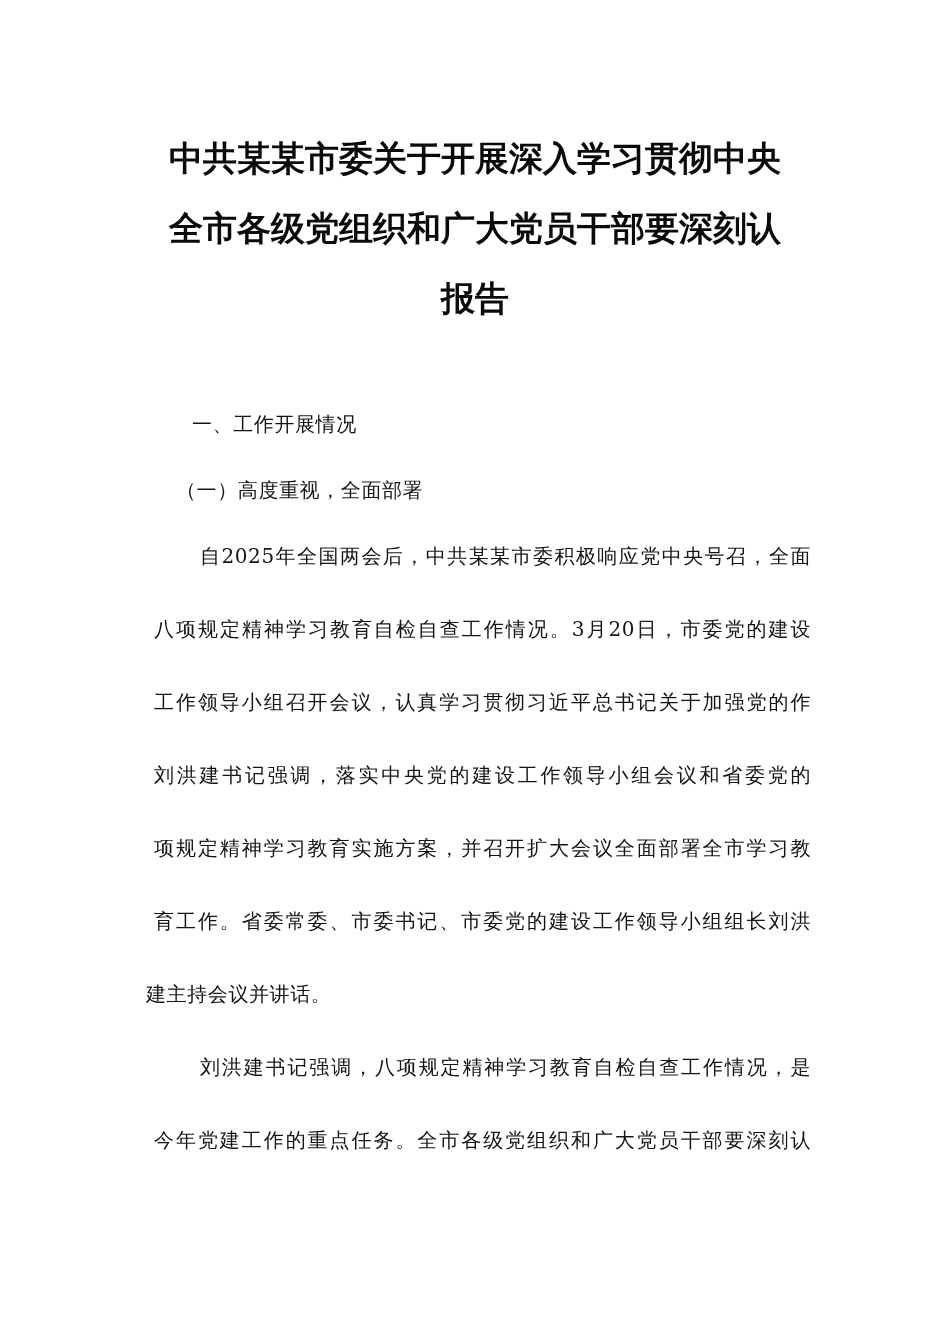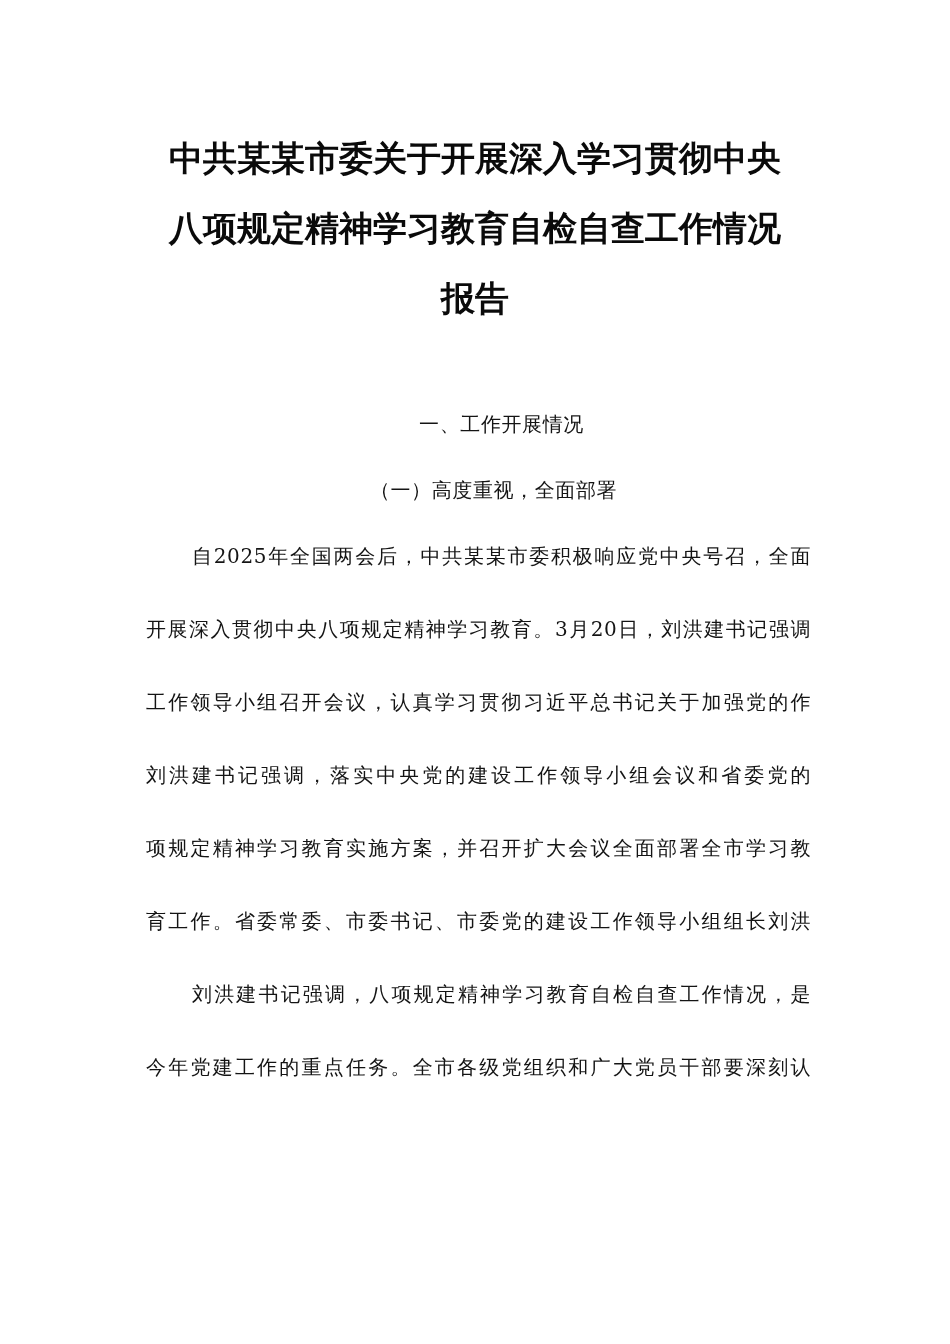--- a/index.html
+++ b/index.html
@@ -80,7 +80,7 @@
 
   <div class="title-block">
     <span class="title-line">中共某某市委关于开展深入学习贯彻中央</span>
-    <span class="title-line">八项规定精神学习教育自检自查工作情况</span>
+    <span class="title-line">全市各级党组织和广大党员干部要深刻认</span>
     <span class="title-line">报告</span>
   </div>
 

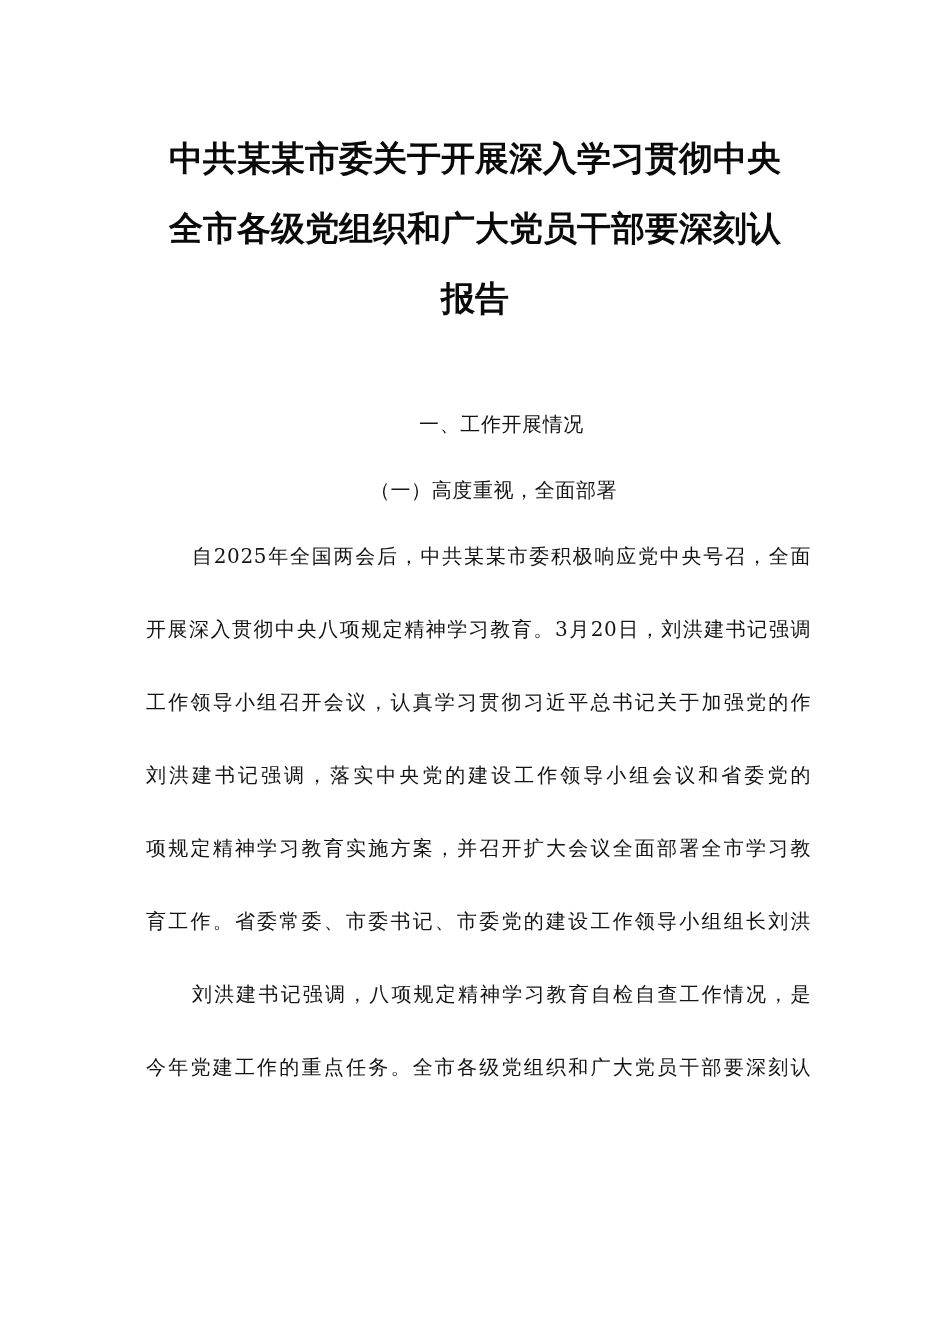--- a/index.html
+++ b/index.html
@@ -55,7 +55,6 @@
       white-space: nowrap;
       letter-spacing: 0.6px;
       color: #141414;
-      text-align: center;
     }
     .heading1 {
       padding-left: 46px;

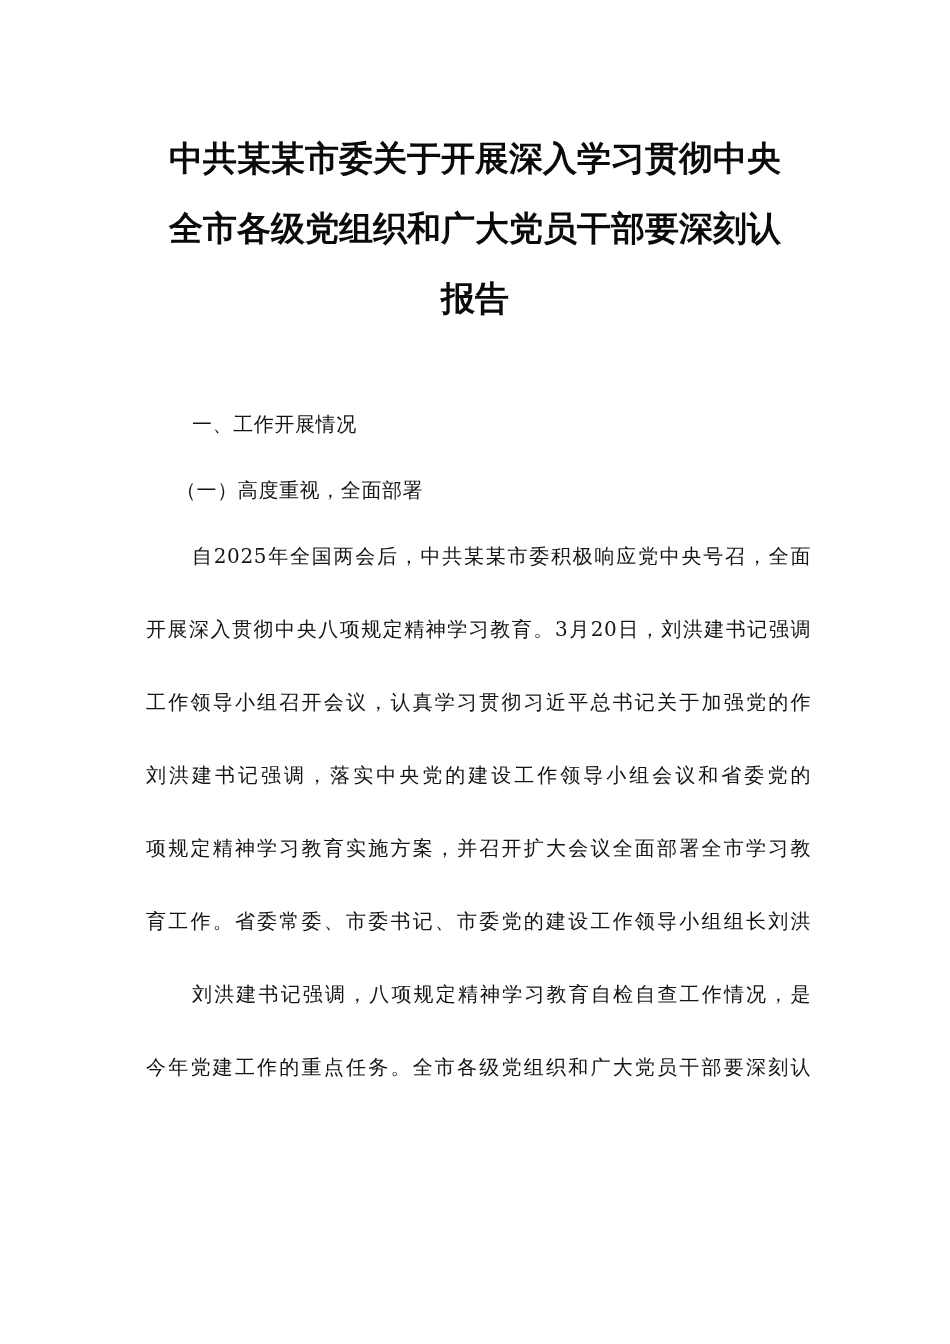--- a/index.html
+++ b/index.html
@@ -70,6 +70,7 @@
     .justify {
       text-align: justify;
       text-align-last: justify;
+      margin-left: 8px;
     }
   </style>
 </head>

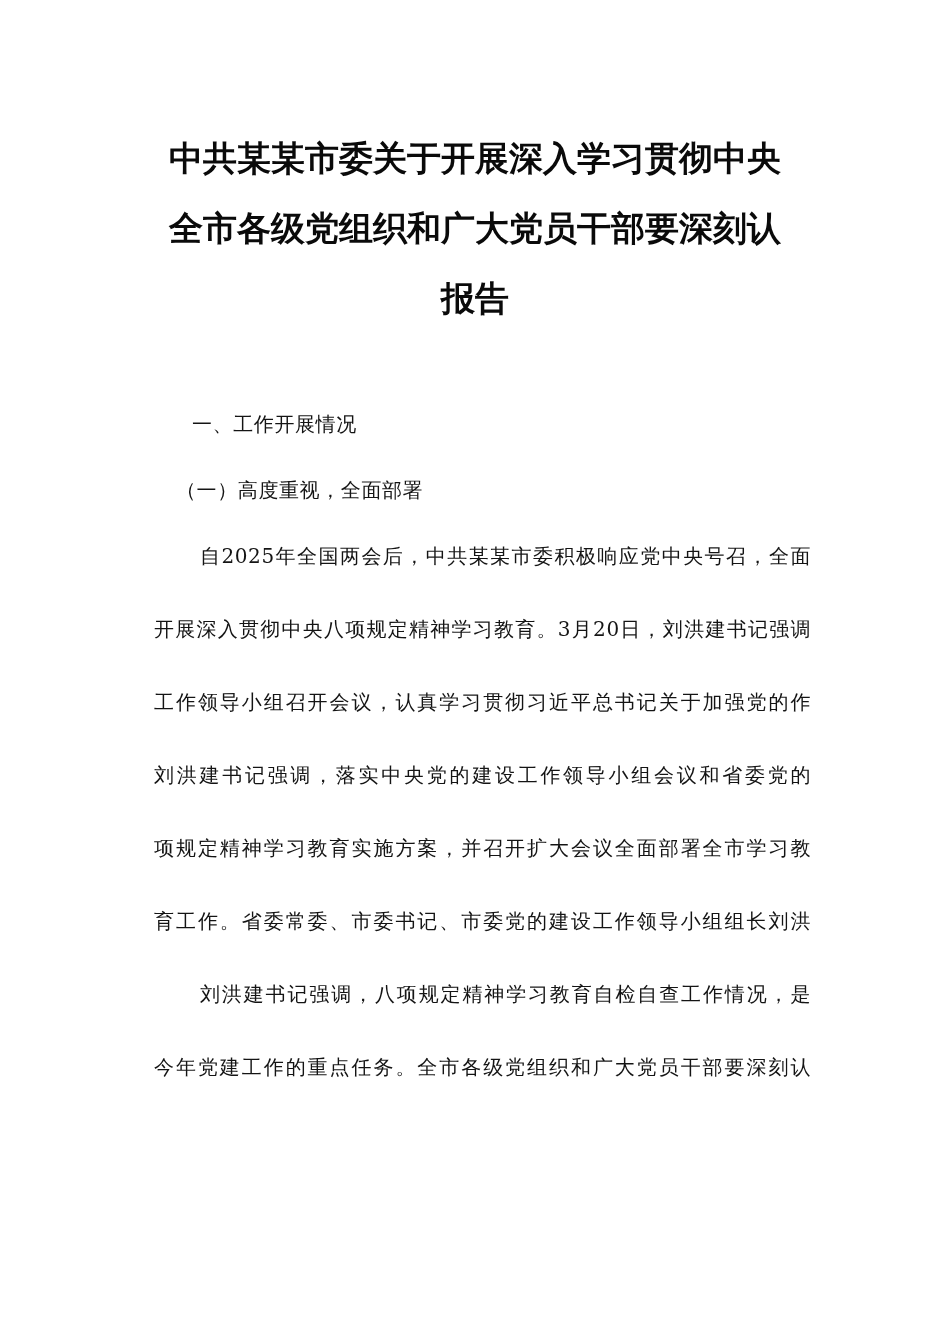--- a/index.html
+++ b/index.html
@@ -90,7 +90,7 @@
 
     <div>
       <span class="line indent justify">自2025年全国两会后，中共某某市委积极响应党中央号召，全面</span>
-      <span class="line justify">开展深入贯彻中央八项规定精神学习教育。3月20日，刘洪建书记强调</span>
+      <span class="line justify">八项规定精神学习教育自检自查工作情况。3月20日，市委党的建设</span>
       <span class="line justify">工作领导小组召开会议，认真学习贯彻习近平总书记关于加强党的作</span>
       <span class="line justify">刘洪建书记强调，落实中央党的建设工作领导小组会议和省委党的</span>
       <span class="line justify">项规定精神学习教育实施方案，并召开扩大会议全面部署全市学习教</span>

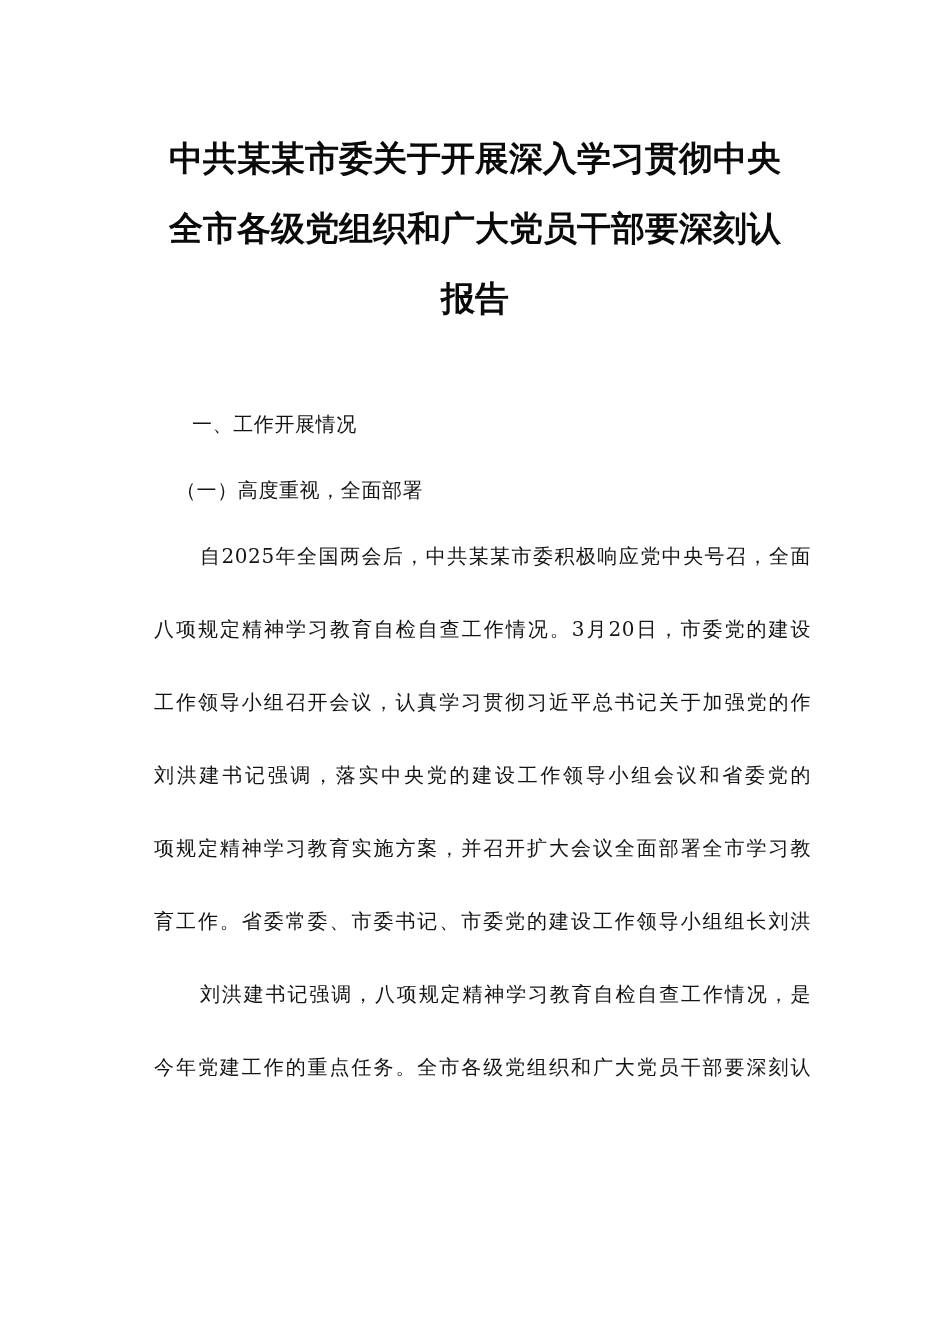--- a/index.html
+++ b/index.html
@@ -95,6 +95,7 @@
       <span class="line justify">刘洪建书记强调，落实中央党的建设工作领导小组会议和省委党的</span>
       <span class="line justify">项规定精神学习教育实施方案，并召开扩大会议全面部署全市学习教</span>
       <span class="line justify">育工作。省委常委、市委书记、市委党的建设工作领导小组组长刘洪</span>
+      <span class="line">建主持会议并讲话。</span>
     </div>
 
     <div>

